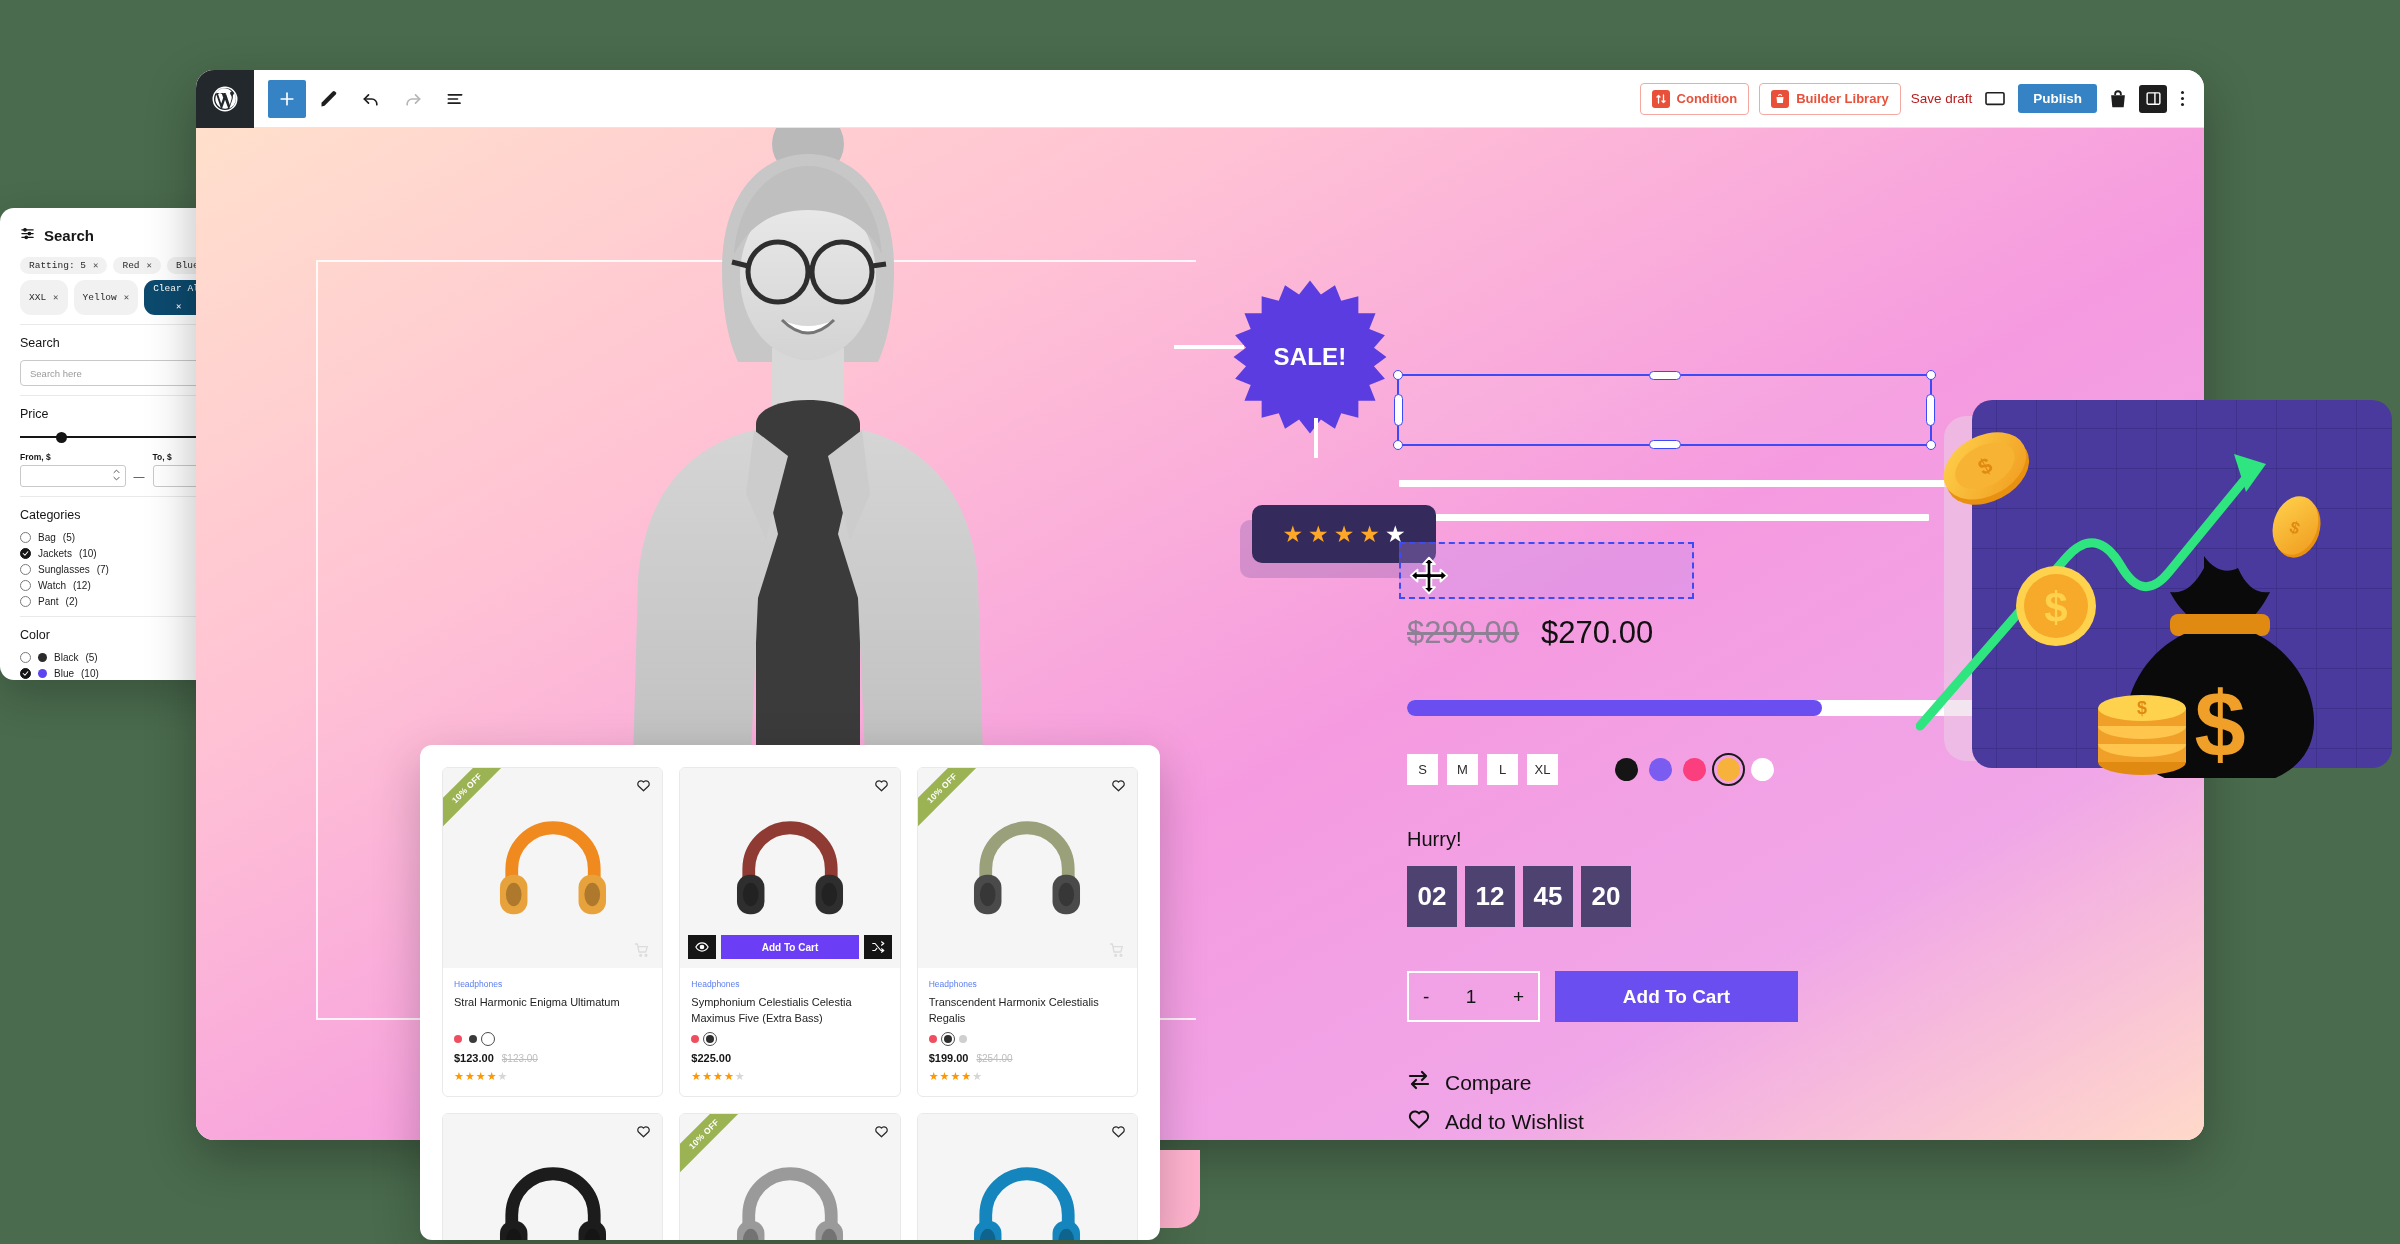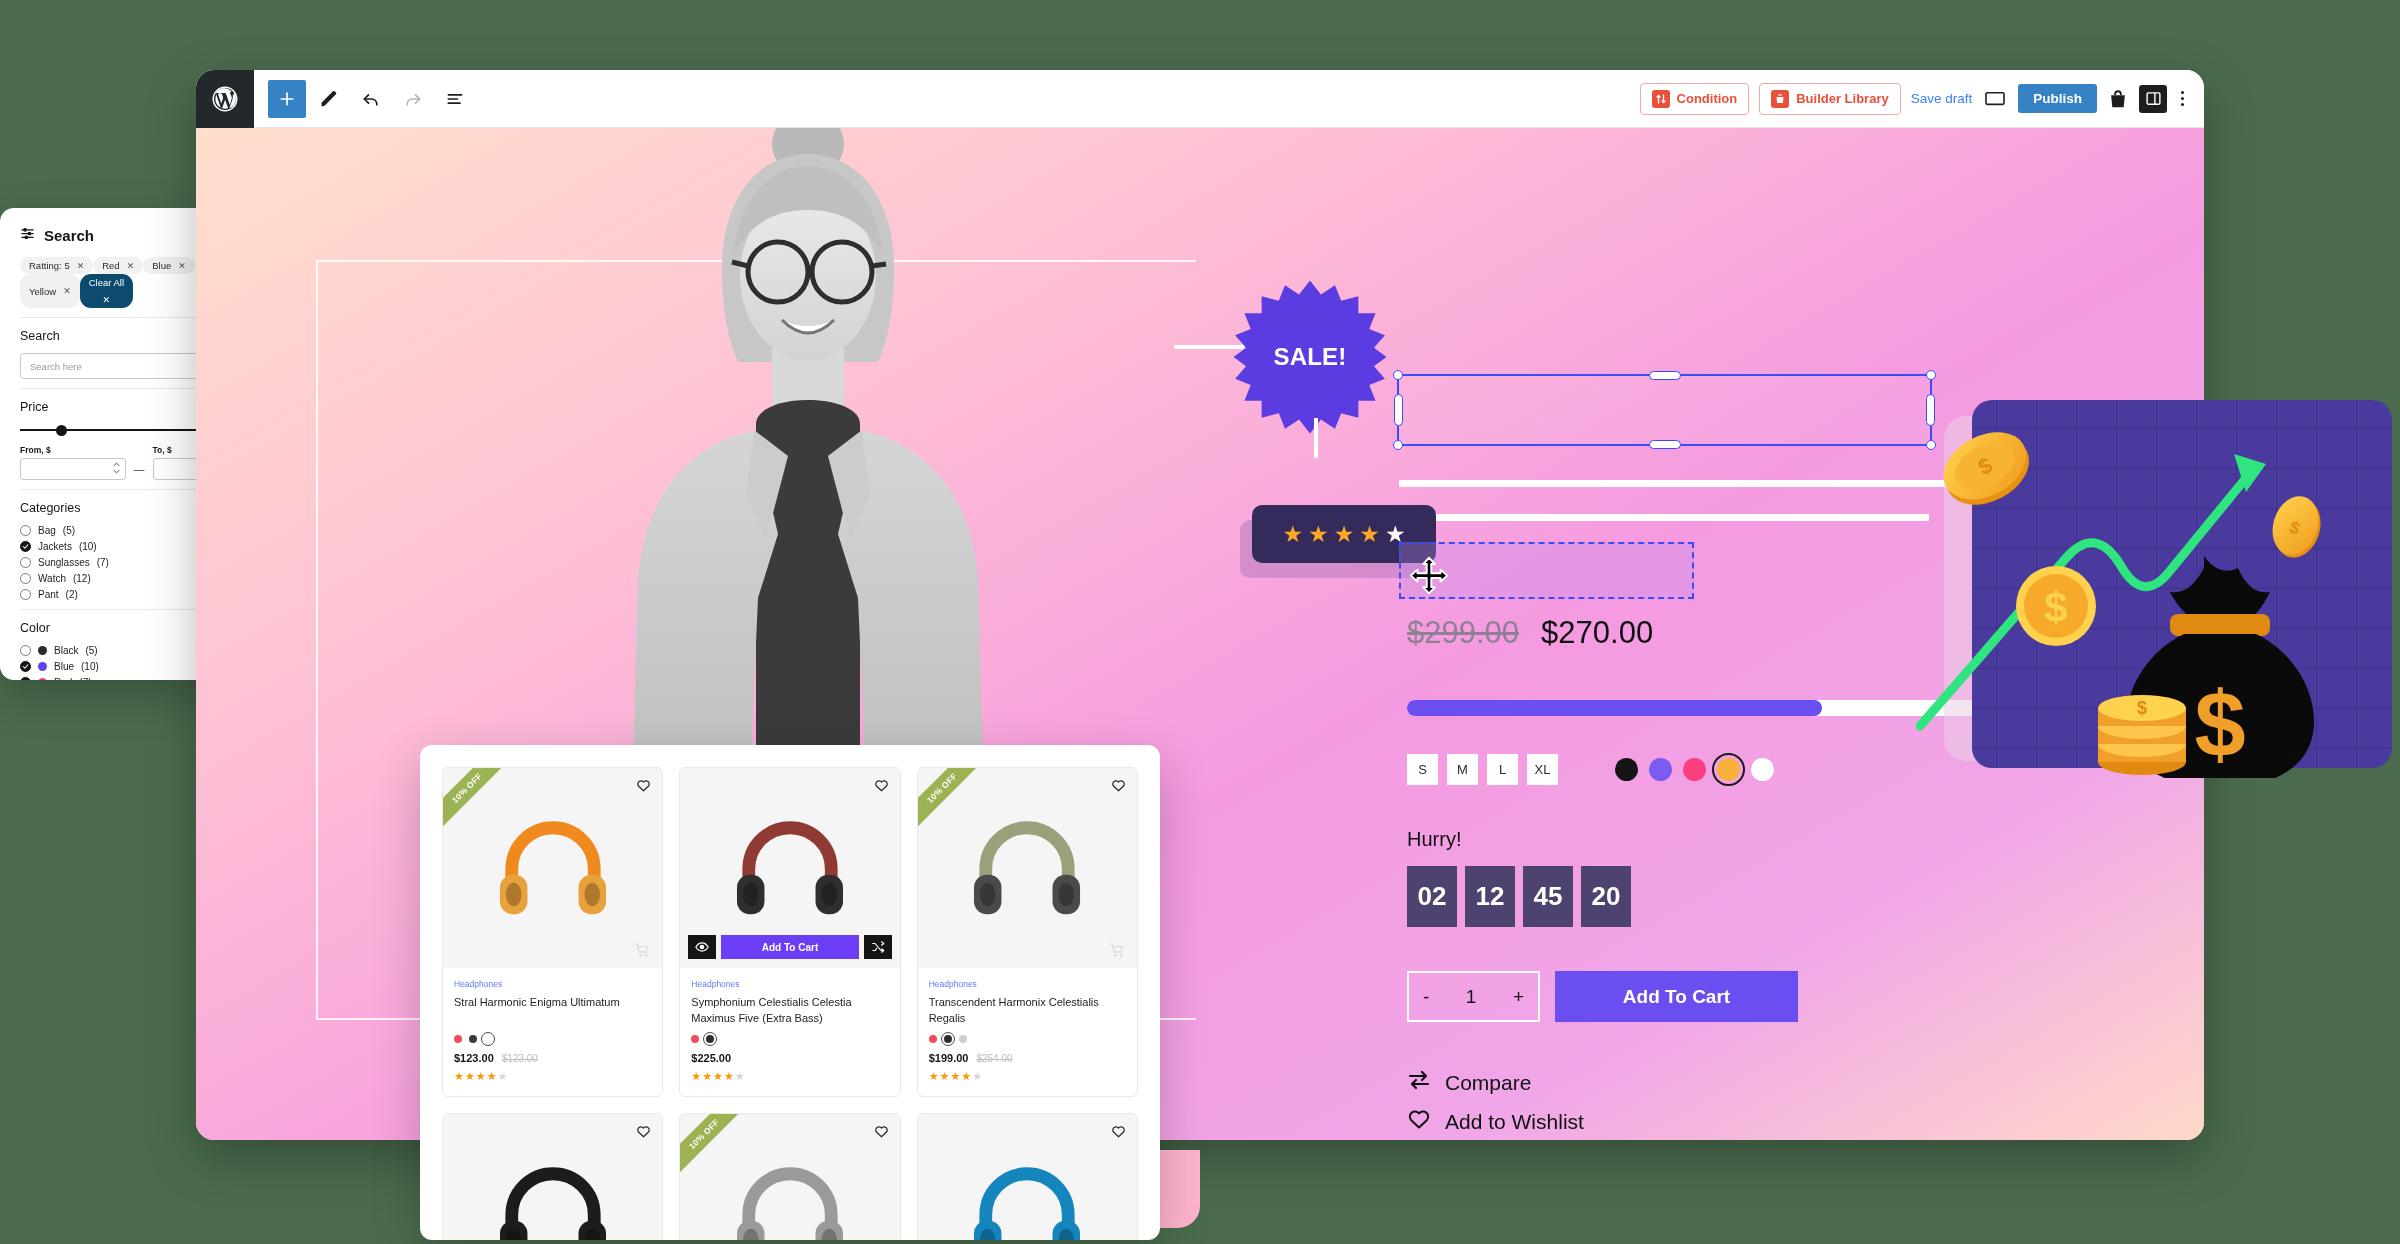--- a/index.html
+++ b/index.html
@@ -55,7 +55,7 @@
     color: #fff;
   }
   .pill-icon svg { width: 12px; height: 12px; }
-  .savedraft { font-size: 13.5px; color: #3b82f6; white-space: nowrap; }
+  .savedraft { font-size: 13.5px; color: #b91c1c; white-space: nowrap; }
   .icon-plain { width: 26px; height: 22px; display:flex; align-items:center; justify-content:center; color:#1e1e1e; }
   .icon-plain svg { width: 22px; height: 18px; }
   .publish-btn {

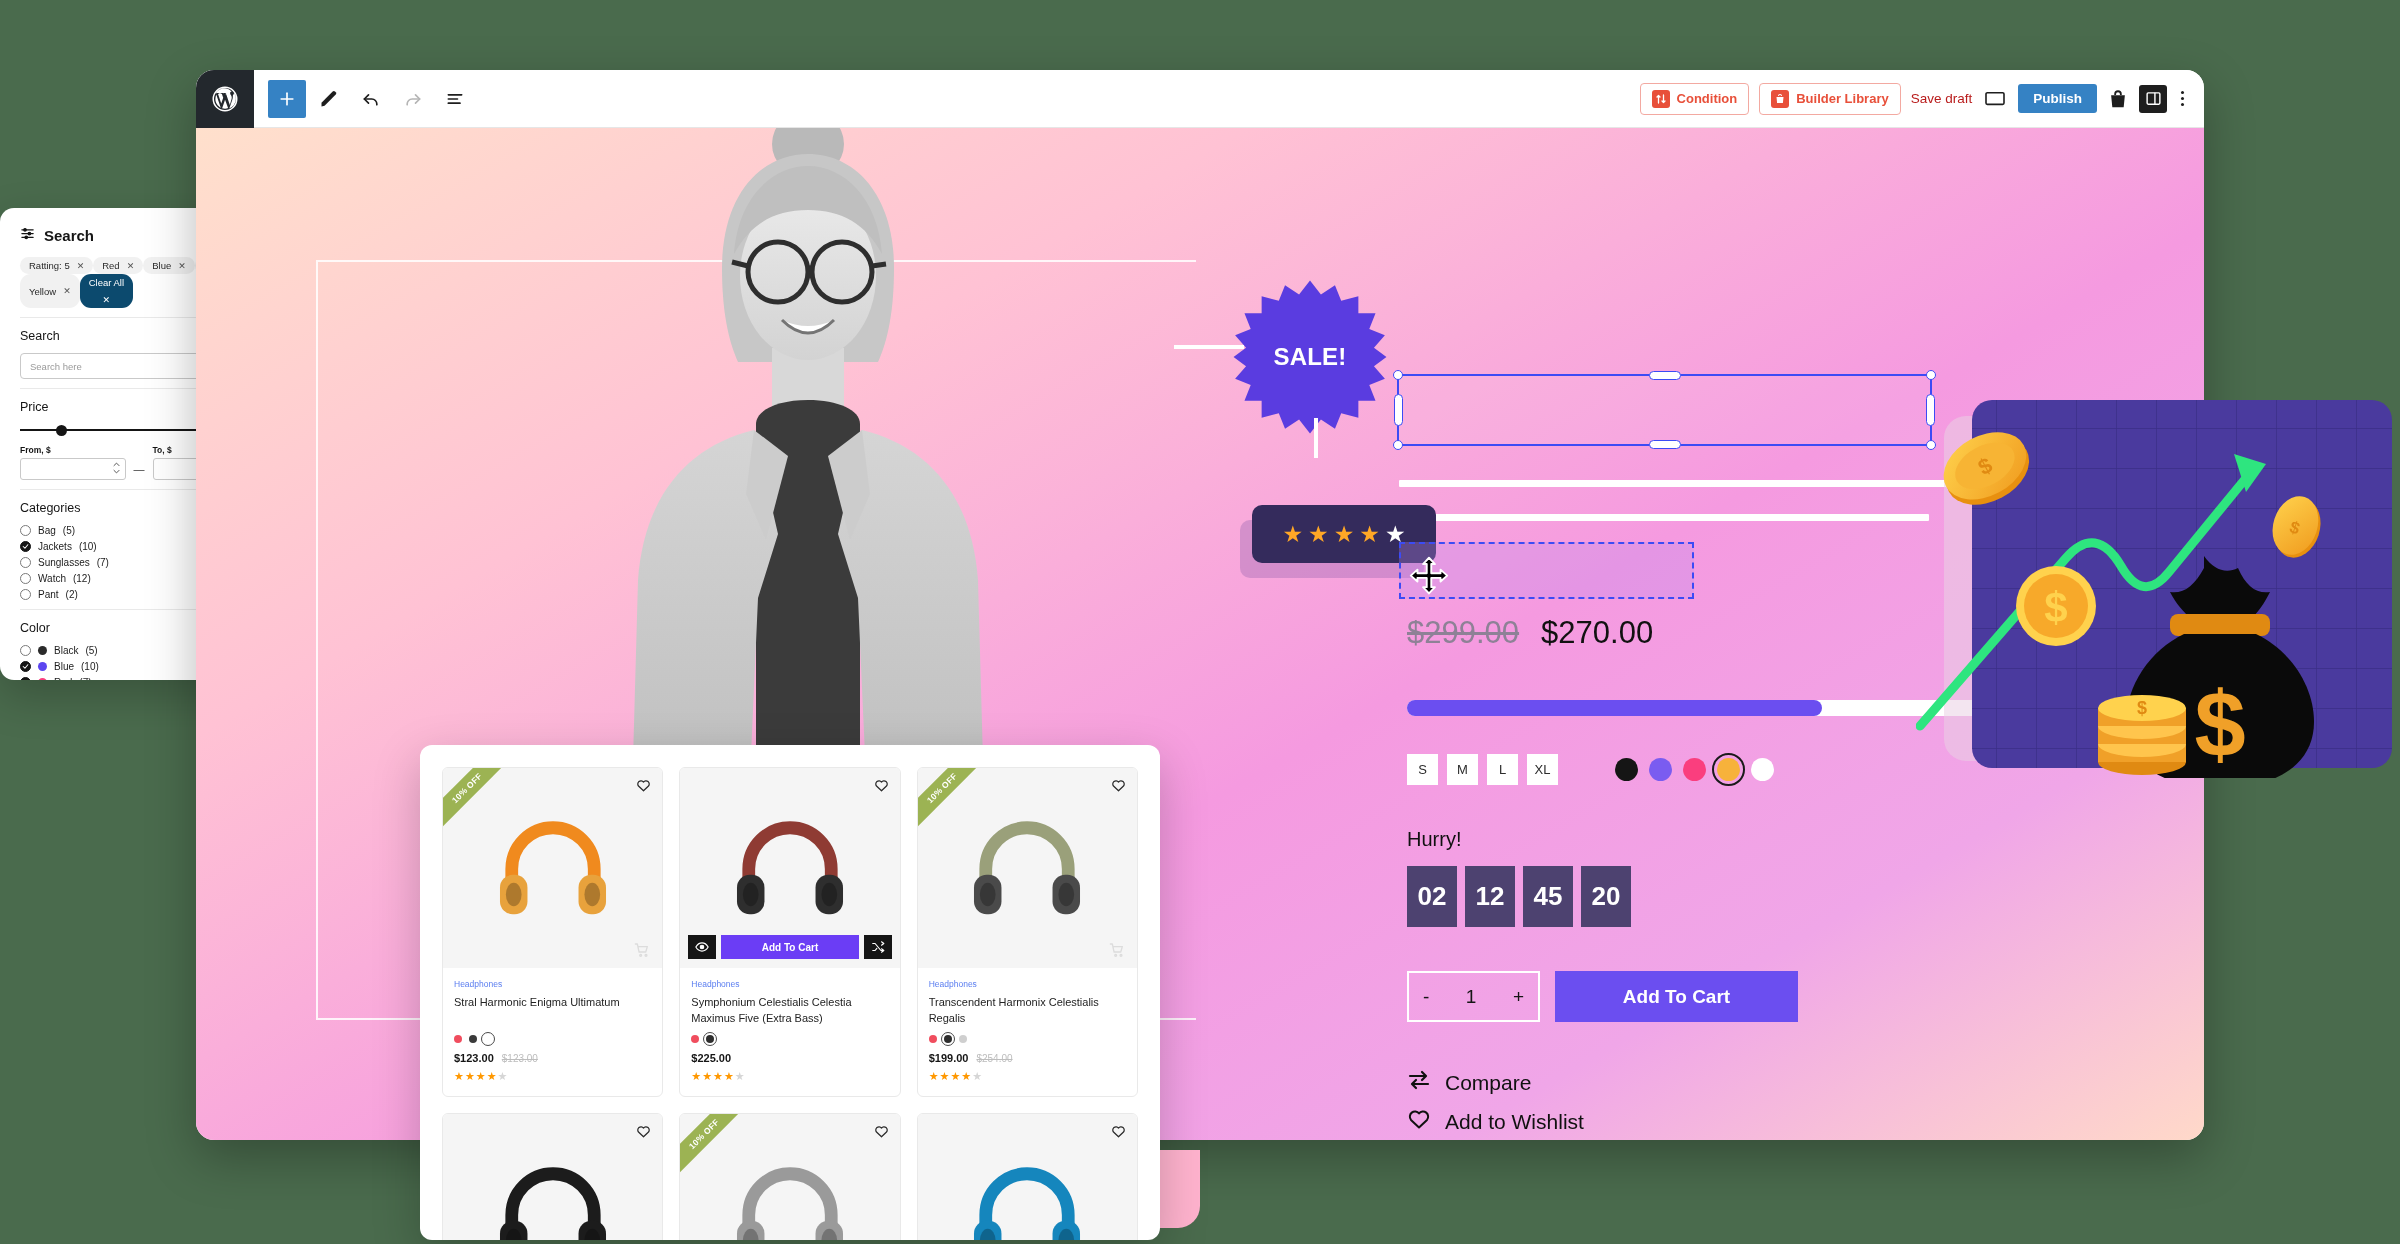--- a/index.html
+++ b/index.html
@@ -202,7 +202,7 @@
   .fp-head { display: flex; align-items: center; gap: 9px; margin-bottom: 12px; }
   .fp-head .t { font-size: 15px; font-weight: 700; color: #151515; }
   .fp-head svg { width: 15px; height: 15px; color: #151515; }
-  .chips { display: flex; flex-wrap: wrap; margin-bottom: 0; }
+  .chips { display: flex; flex-wrap: wrap; gap: 6px; margin-bottom: 0; font-family: Liberation Mono, monospace; }
   .chip {
     display: flex; align-items: center; gap: 7px; background: #f1f1f1;
     border-radius: 11px; padding: 3px 9px; font-size: 9.5px; color: #2a2a2a;

